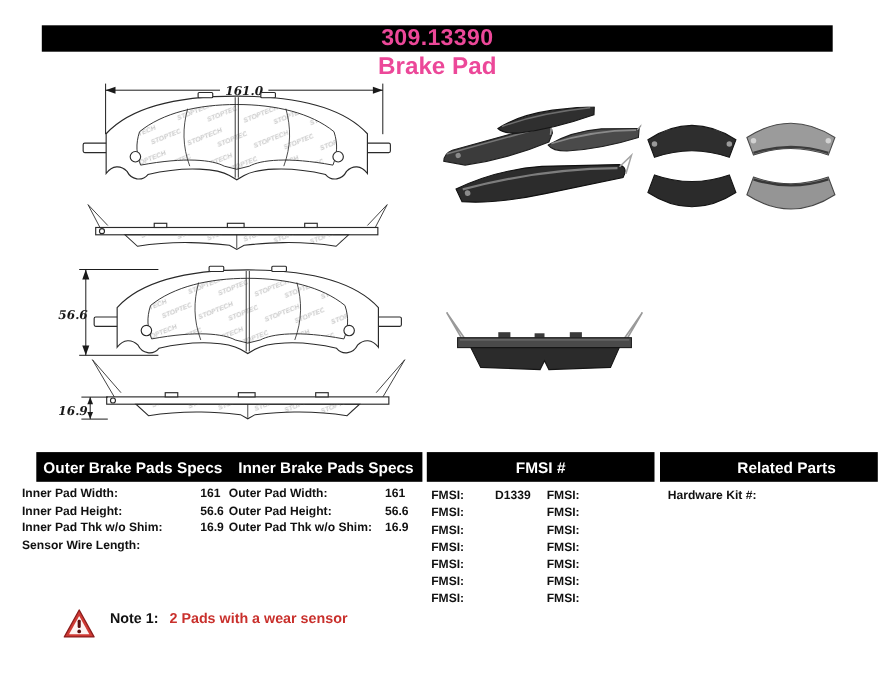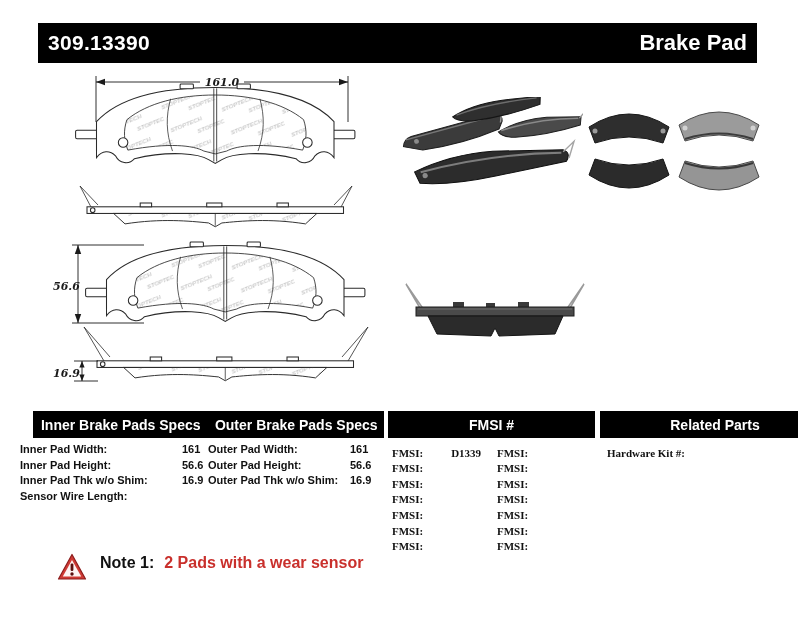--- a/index.html
+++ b/index.html
@@ -7,9 +7,9 @@
          font-family:"Liberation Sans", sans-serif; }
 
   
-  .header-bar { position:absolute; left:38px; top:23px; width:719px; height:40px;
-    background:#000; color:#ffffff; display:flex; align-items:center;
-    justify-content:space-between; padding:0 10px; box-sizing:border-box; }
+  .header-bar { position:absolute; left:38px; top:23px; width:719px; height:24px;
+    background:#000; color:#ec4899; display:flex; align-items:center;
+    justify-content:space-between; padding:0 10px; box-sizing:border-box;flex-direction:column; }
   .part-number { font-size:21px; font-weight:bold; letter-spacing:.3px; }
   .product-type { font-size:22px; font-weight:bold; }
 

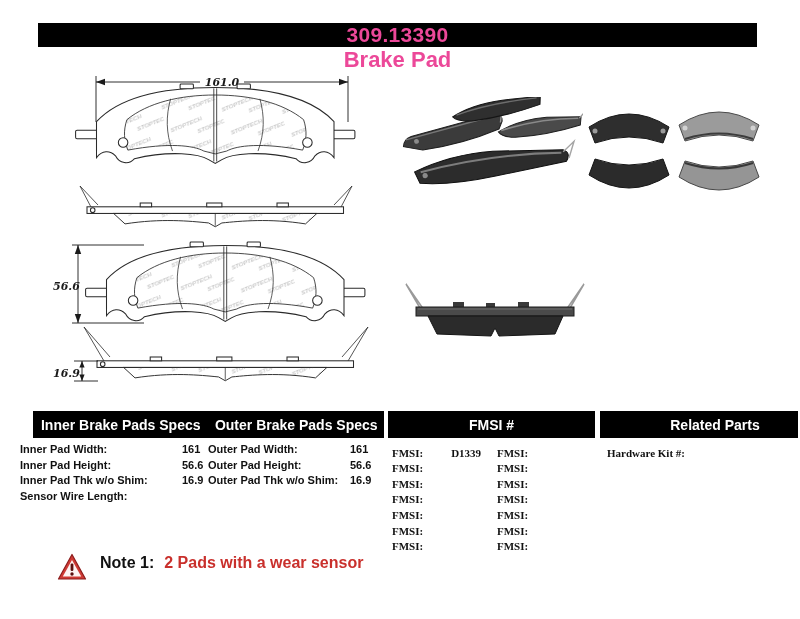--- a/index.html
+++ b/index.html
@@ -190,8 +190,8 @@
 </svg>
 
 <div class="tbl-bar" id="bar-specs">
+  <span class="half">Outer Brake Pads Specs</span>
   <span class="half">Inner Brake Pads Specs</span>
-  <span class="half">Outer Brake Pads Specs</span>
 </div>
 <div class="tbl-bar" id="bar-fmsi">
   <span>FMSI #</span>

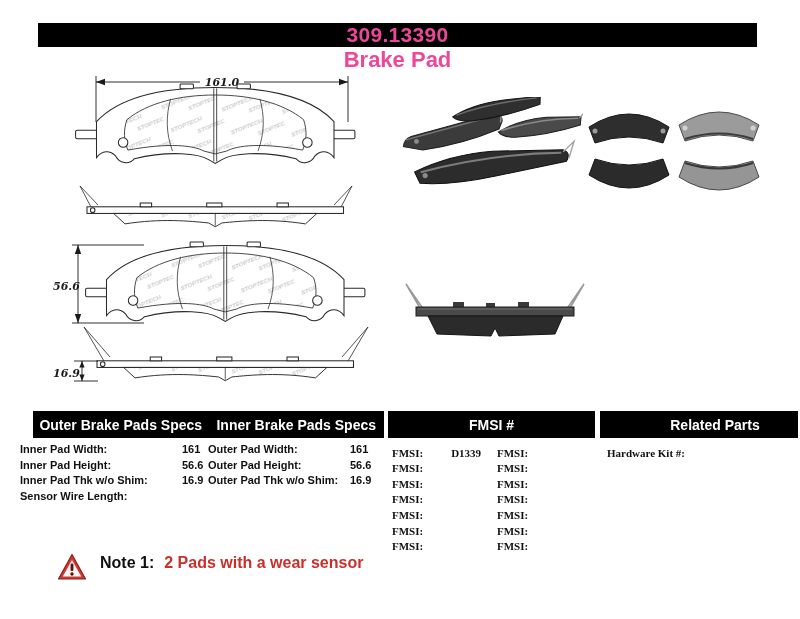--- a/index.html
+++ b/index.html
@@ -38,8 +38,8 @@
   .srow .val { width:46px; text-align:left; padding-left:5px; }
   #col-inner { left:20px;  width:208px; }
   #col-outer { left:208px; width:188px; }
-  .frow { display:flex; align-items:flex-end; height:15.6px;
-          font-size:11px; font-weight:bold; color:#111;font-family:Liberation Serif, serif; }
+  .frow { display:flex; align-items:center; height:15.6px;
+          font-size:11px; font-weight:bold; color:#111; }
   .frow .val { margin-left:8px;padding-left:20px; }
   #col-fmsi1 { left:392px; width:100px; }
   #col-fmsi2 { left:497px; width:95px; }

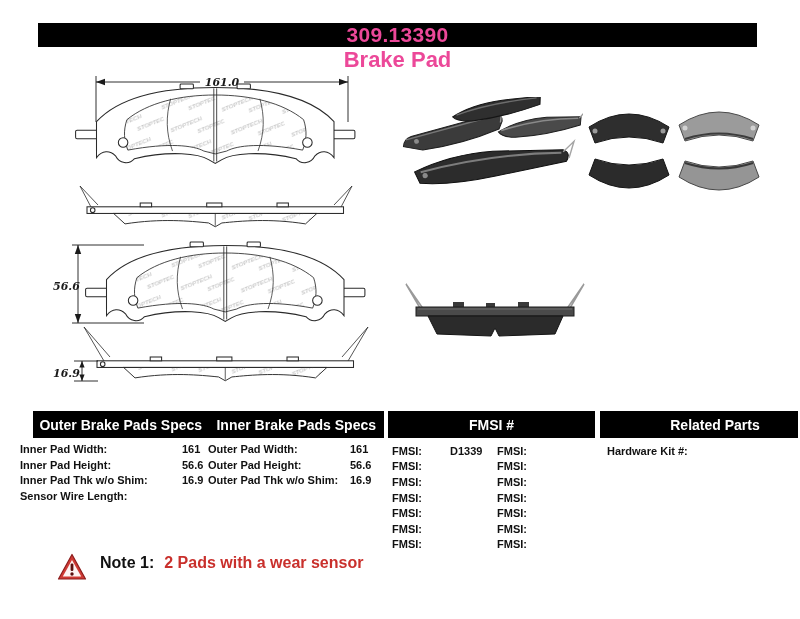--- a/index.html
+++ b/index.html
@@ -50,7 +50,7 @@
   .warn-wrap { width:30px; height:28px; }
   .note-lines { margin-left:13px; padding-top:1px; }
   .note-line { display:flex; align-items:baseline; height:15px;
-               font-size:16px; font-weight:bold; color:#111; }
+               font-size:13px; font-weight:bold; color:#111; }
   .note-red { color:#c9302c; margin-left:10px; }
 </style>
 </head>

